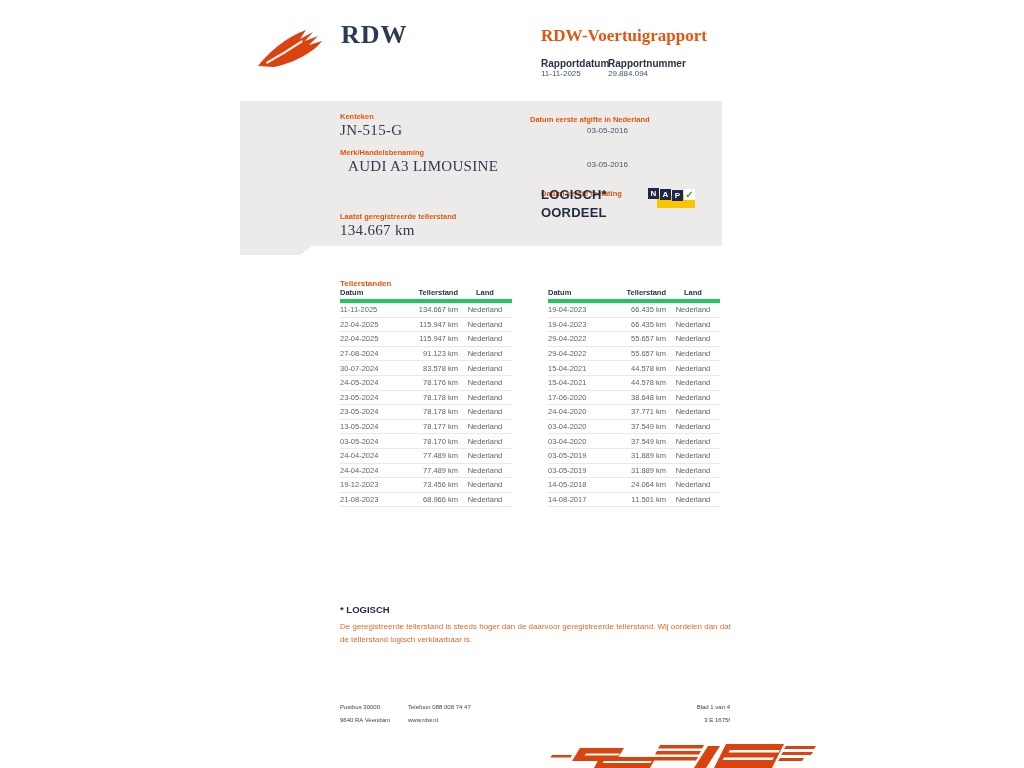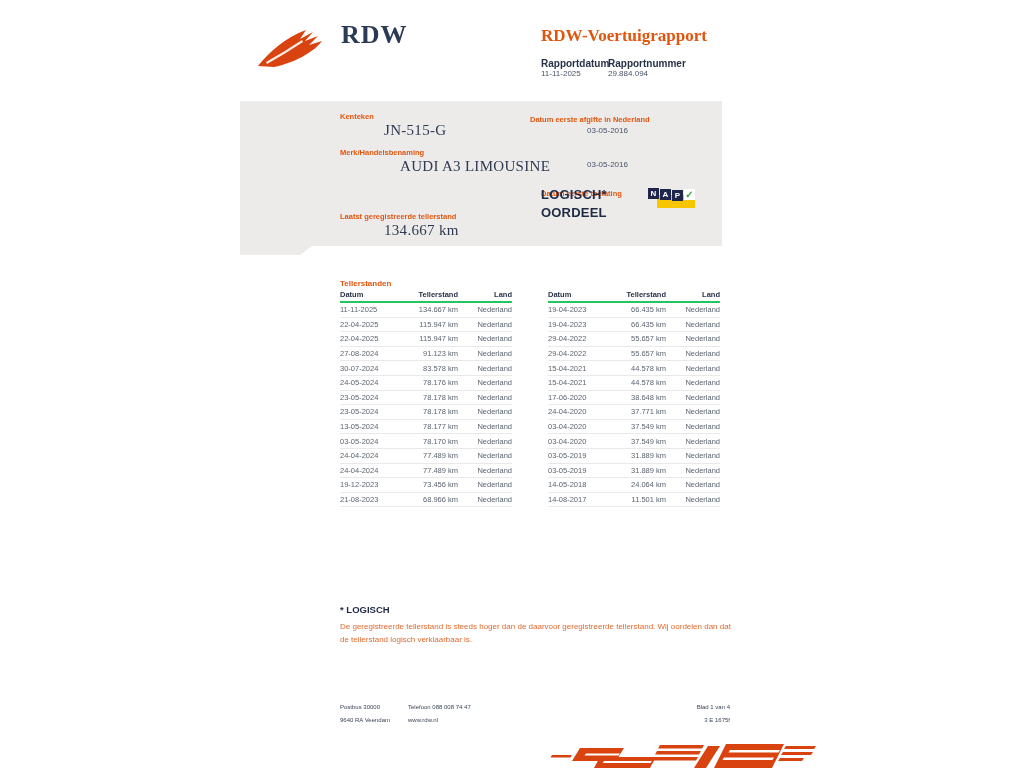--- a/index.html
+++ b/index.html
@@ -33,7 +33,7 @@
   .fld-label { position:absolute; font-size:7.5px; font-weight:700; color:#E0560F; }
   .fld-big {
     position:absolute; font-family:"Liberation Serif", serif;
-    font-size:15px; color:#2E3A52; letter-spacing:0.3px;margin-left:44px;
+    font-size:15px; color:#2E3A52; letter-spacing:0.3px;
   }
   .fld-small { position:absolute; font-size:8px; color:#49536A;padding-left:46px; }
   .oordeel {

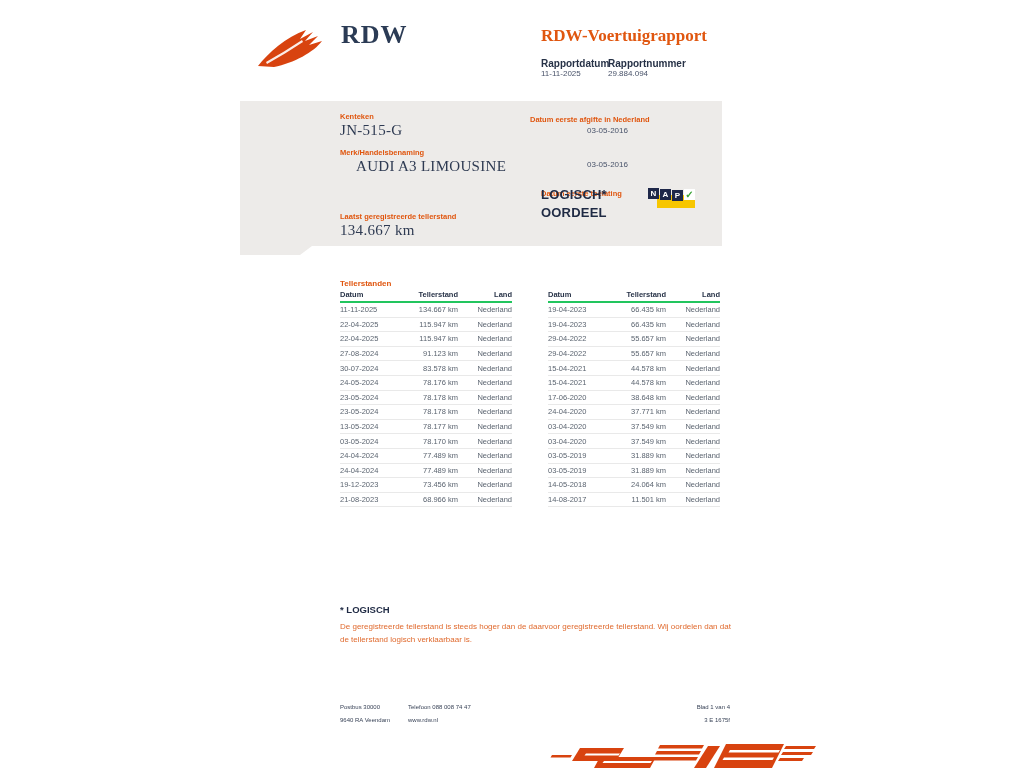--- a/index.html
+++ b/index.html
@@ -100,7 +100,7 @@
   <div class="fld-label" style="left:340px; top:112px;">Kenteken</div>
   <div class="fld-big" style="left:340px; top:122px;">JN-515-G</div>
   <div class="fld-label" style="left:340px; top:148px;">Merk/Handelsbenaming</div>
-  <div class="fld-big" style="left:356px; top:158px;">AUDI A3 LIMOUSINE</div>
+  <div class="fld-big" style="left:348px; top:158px;">AUDI A3 LIMOUSINE</div>
   <div class="fld-label" style="left:340px; top:212px;">Laatst geregistreerde tellerstand</div>
   <div class="fld-big" style="left:340px; top:222px;">134.667 km</div>
 

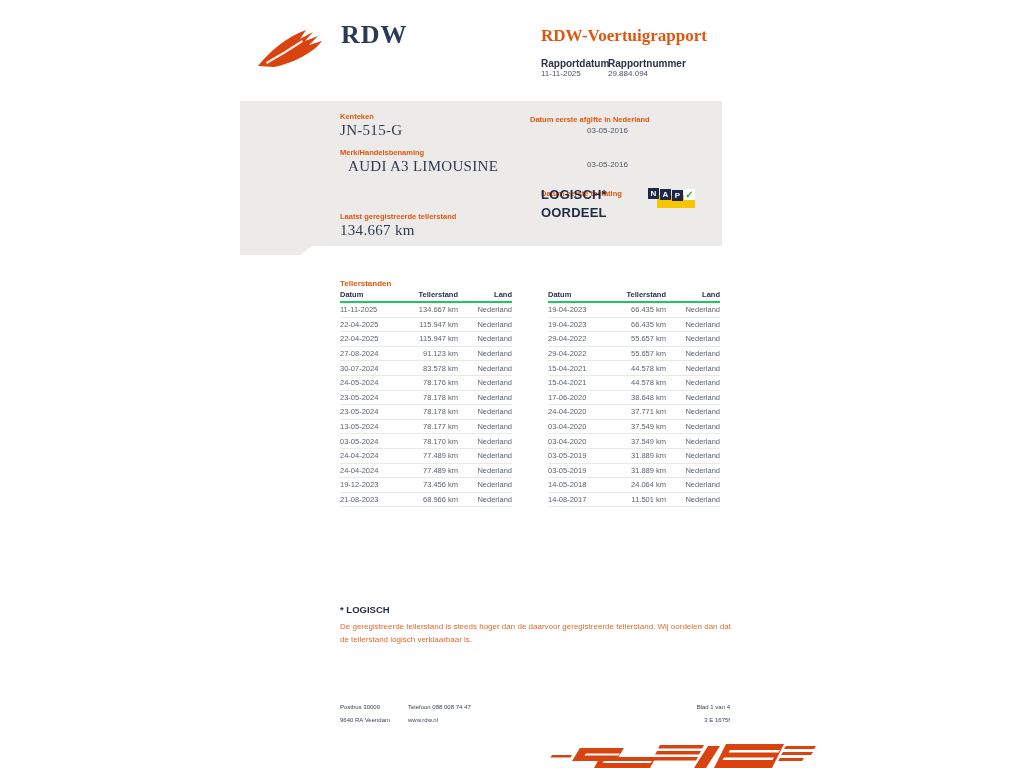--- a/index.html
+++ b/index.html
@@ -57,7 +57,7 @@
   .ttable { position:absolute; top:292px; width:172px; }
   .ttable-left  { left:340px; }
   .ttable-right { left:548px; }
-  .thead { display:flex; align-items:flex-end; height:11px; border-bottom:2px solid #22c55e; padding-bottom:2px;
+  .thead { display:flex; align-items:flex-end; height:11px; border-bottom:4px solid #22c55e; padding-bottom:2px;
            font-size:7.5px; font-weight:700; color:#273247; }
   .trow  { display:flex; align-items:center; height:14.6px; border-bottom:1px solid #E9E9E9;
            font-size:7.5px; color:#5B6470; }

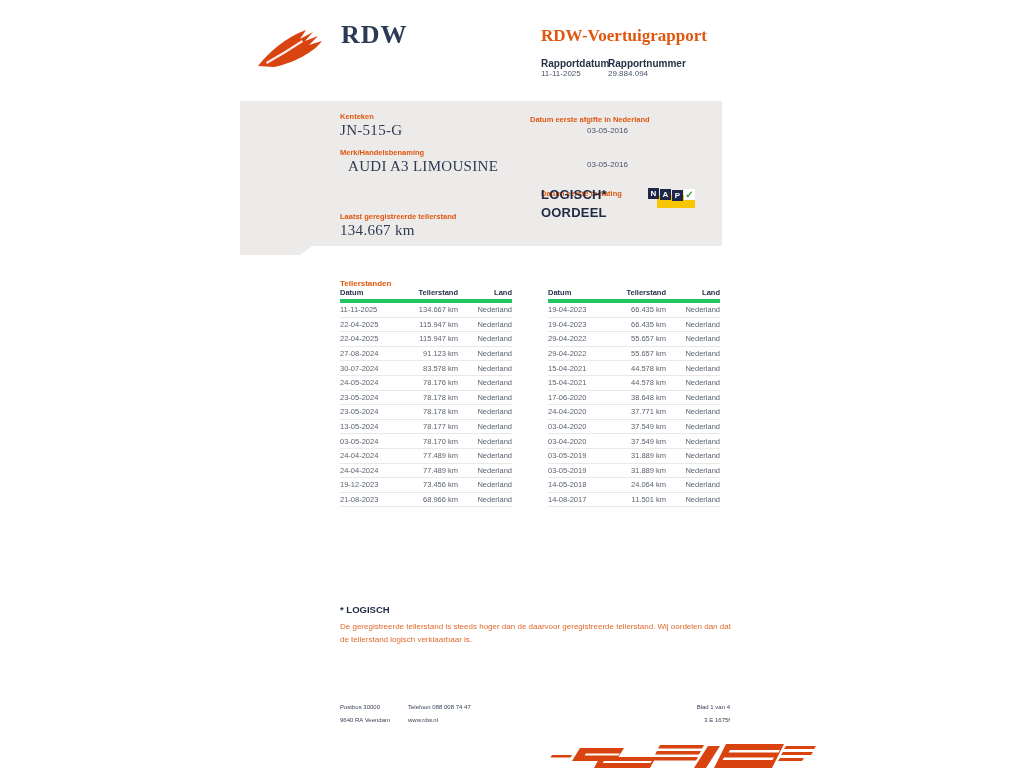--- a/index.html
+++ b/index.html
@@ -63,7 +63,7 @@
            font-size:7.5px; color:#5B6470; }
   .c0 { width:58px; text-align:left; }
   .c1 { width:60px; text-align:right; }
-  .c2 { flex:1; text-align:right; }
+  .c2 { flex:1; text-align:center; }
 
   
   .note-heading { position:absolute; left:340px; top:604px; font-size:9.5px; font-weight:700; color:#1F2A44; }

